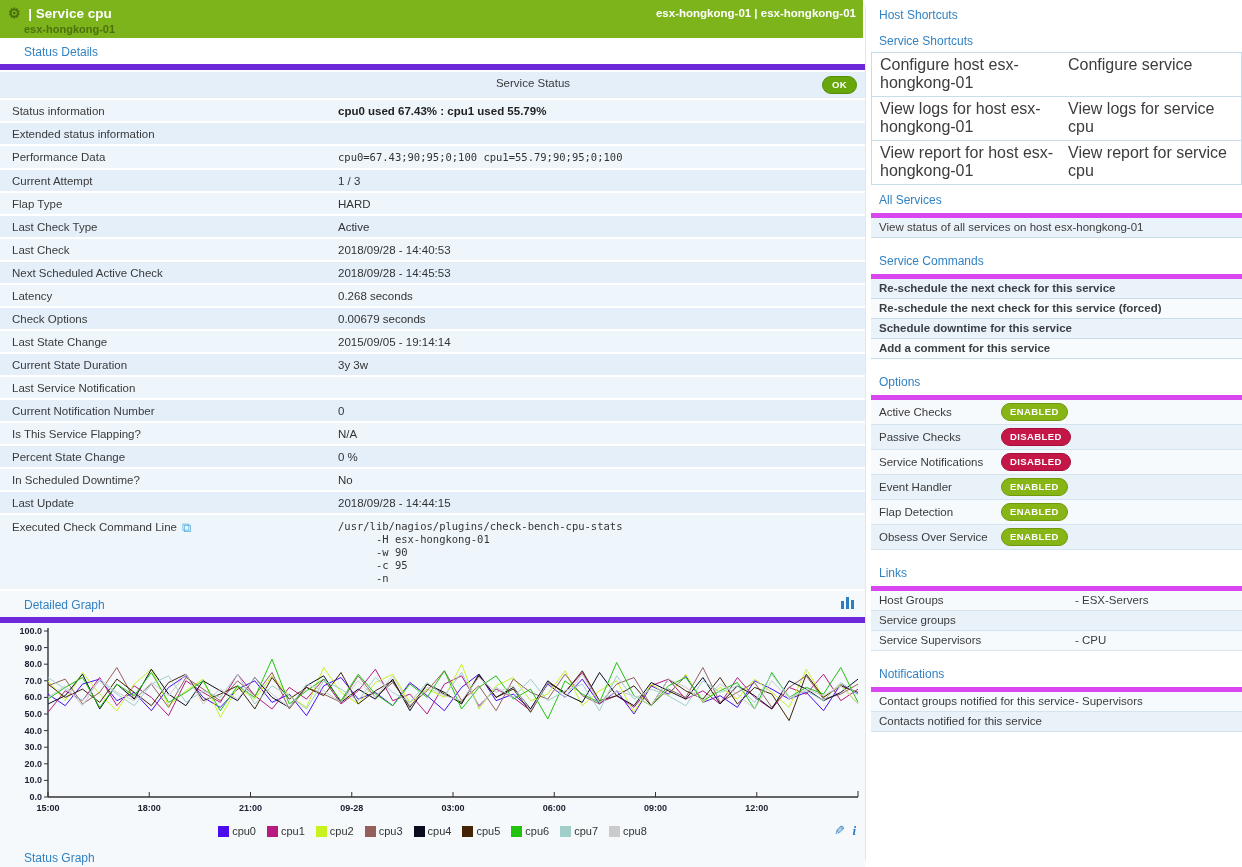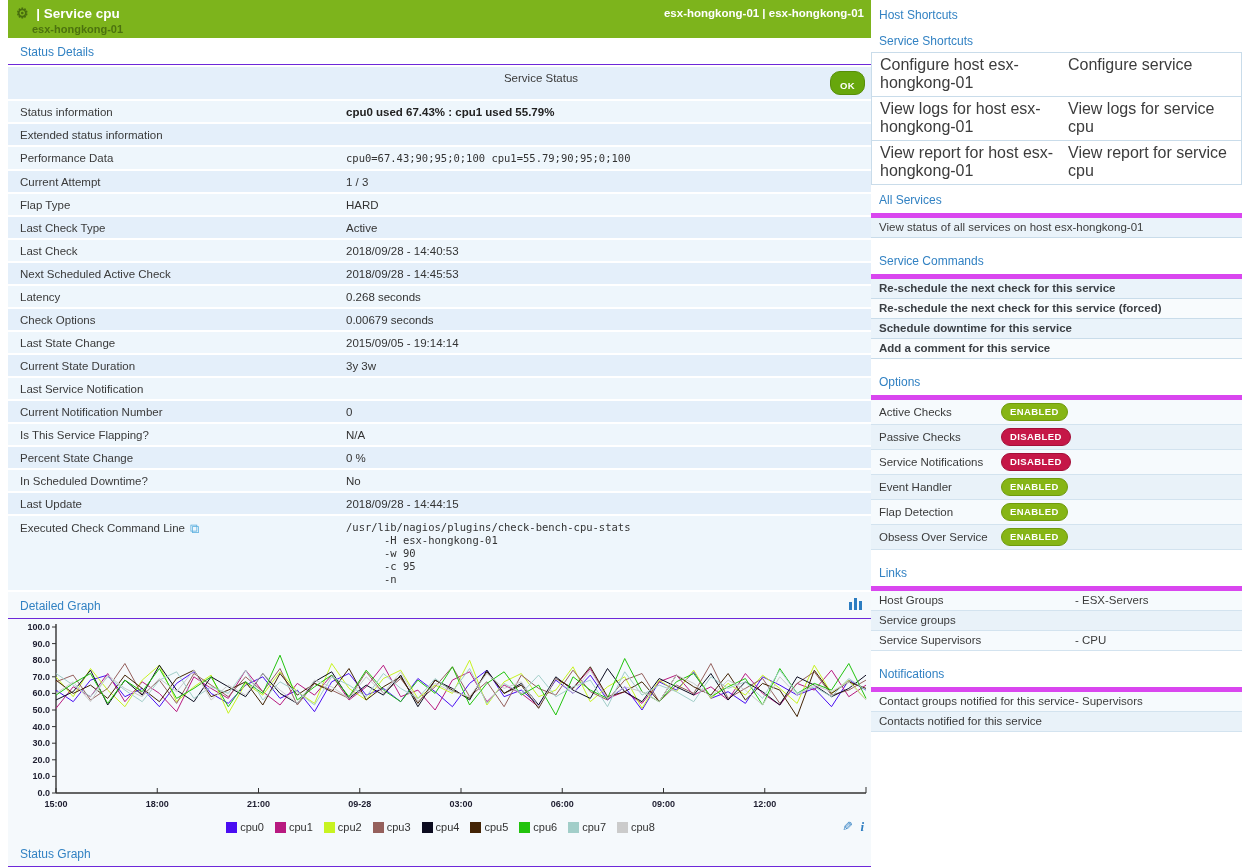--- a/index.html
+++ b/index.html
@@ -7,7 +7,7 @@
   body { position:relative; overflow:hidden; }
 
   
-  .left-panel  { position:absolute; left:8px; top:0; width:866px; height:867px; border-right:1px solid #e4e7ea; background:#fff;border-radius:9px; }
+  .left-panel  { position:absolute; left:0; top:0; width:866px; height:867px; border-right:1px solid #e4e7ea; background:#fff;border-radius:9px; }
   .right-panel { position:absolute; left:871px; top:0; width:371px; height:867px; background:#fff; }
 
   

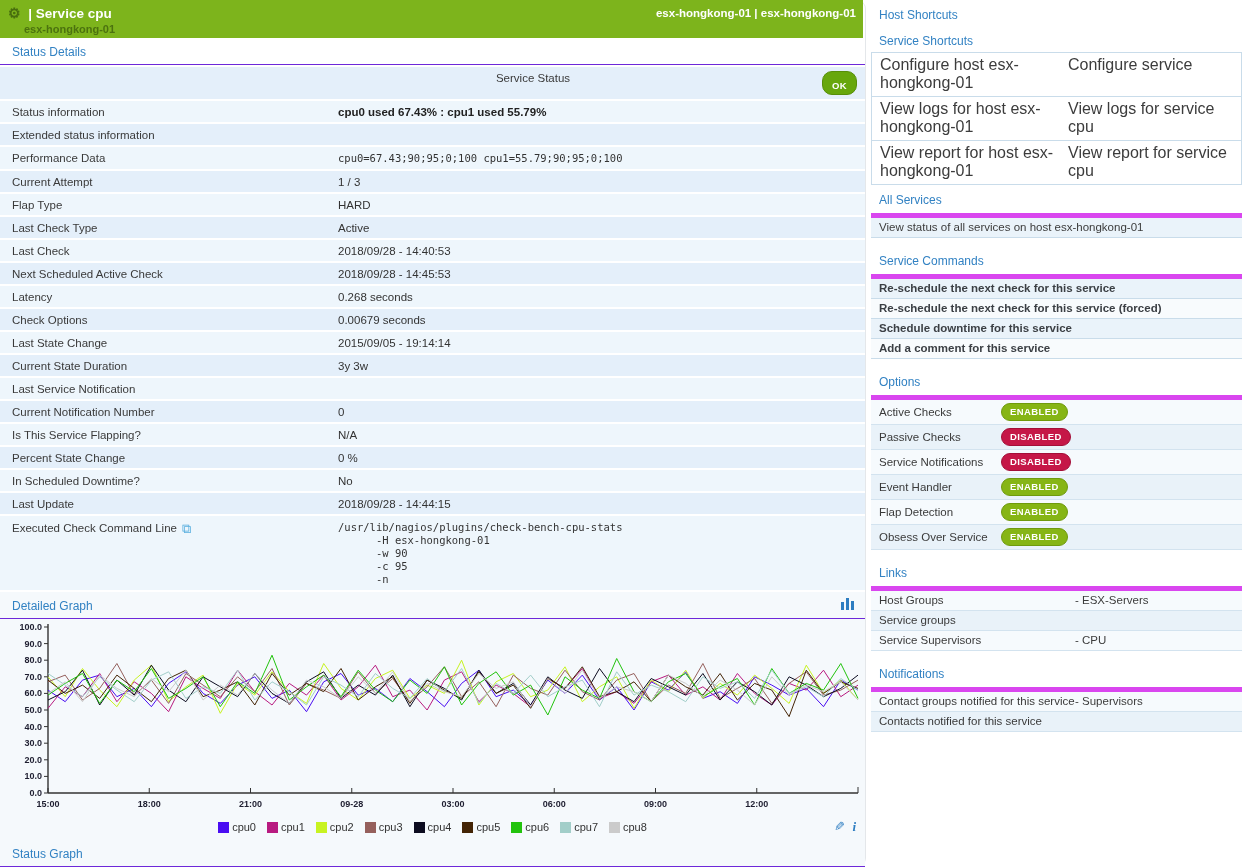--- a/index.html
+++ b/index.html
@@ -18,7 +18,7 @@
   .app-header .right-host { position:absolute; right:7px; top:7px; font-size:11.5px; font-weight:bold; color:#fff; }
 
   
-  .section-heading { position:relative; color:#3282c3; font-size:12px; padding:7px 12px 5px 12px; border-bottom:1px solid #6d28d9; background:transparent; }
+  .section-heading { position:relative; color:#3282c3; font-size:12px; padding:7px 12px 5px 24px; border-bottom:6px solid #6d28d9; background:transparent; }
   .heading-icon { position:absolute; right:10px; top:5px; }
 
   

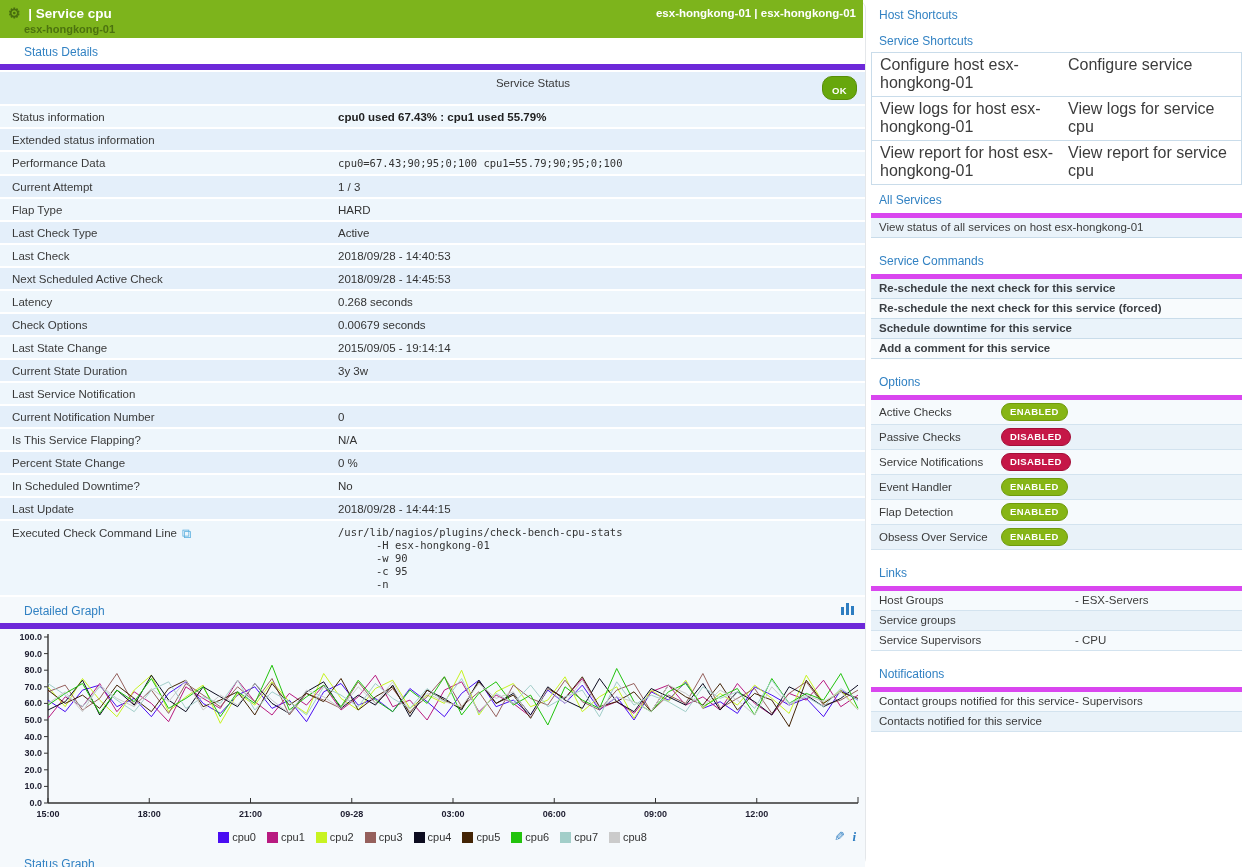--- a/index.html
+++ b/index.html
@@ -30,7 +30,7 @@
   .srow .val { flex:1; font-size:11.5px; color:#333; padding-top:1px; }
   .val.bold { font-weight:bold; color:#222; }
   .val.mono, .val.mono-multi { font-family:"DejaVu Sans Mono","Liberation Mono",monospace; font-size:10.5px; white-space:pre; line-height:13px; }
-  .val.badge { flex:none; background:#67a70c; color:#fff; font-weight:bold; font-size:9.5px; padding:8px 9px 3px 9px; border-radius:10px; border:1px solid #578e09; letter-spacing:.4px; }
+  .val.badge { flex:none; background:#67a70c; color:#fff; font-weight:bold; font-size:9.5px; padding:2px 9px 3px 9px; border-radius:10px; border:1px solid #578e09; letter-spacing:.4px; }
   .icon-slot { display:inline-block; }
   .icon-slot.copy-icon::before { content:"⧉"; color:#58aede; font-size:13px; margin-left:5px; vertical-align:-1px; }
 

